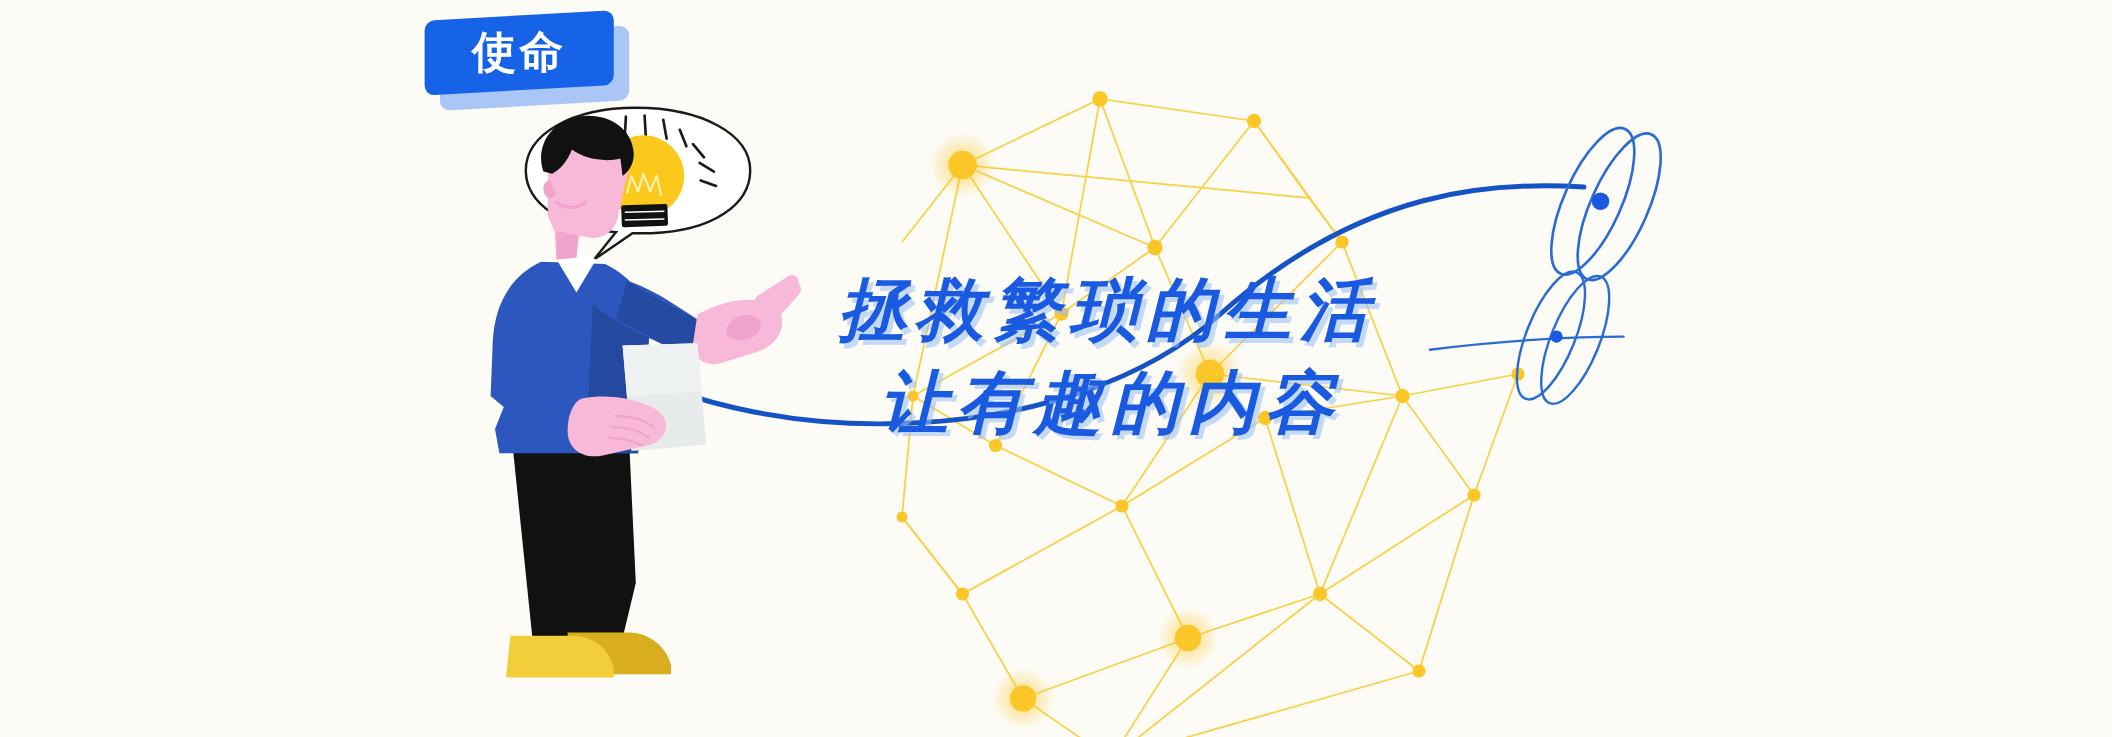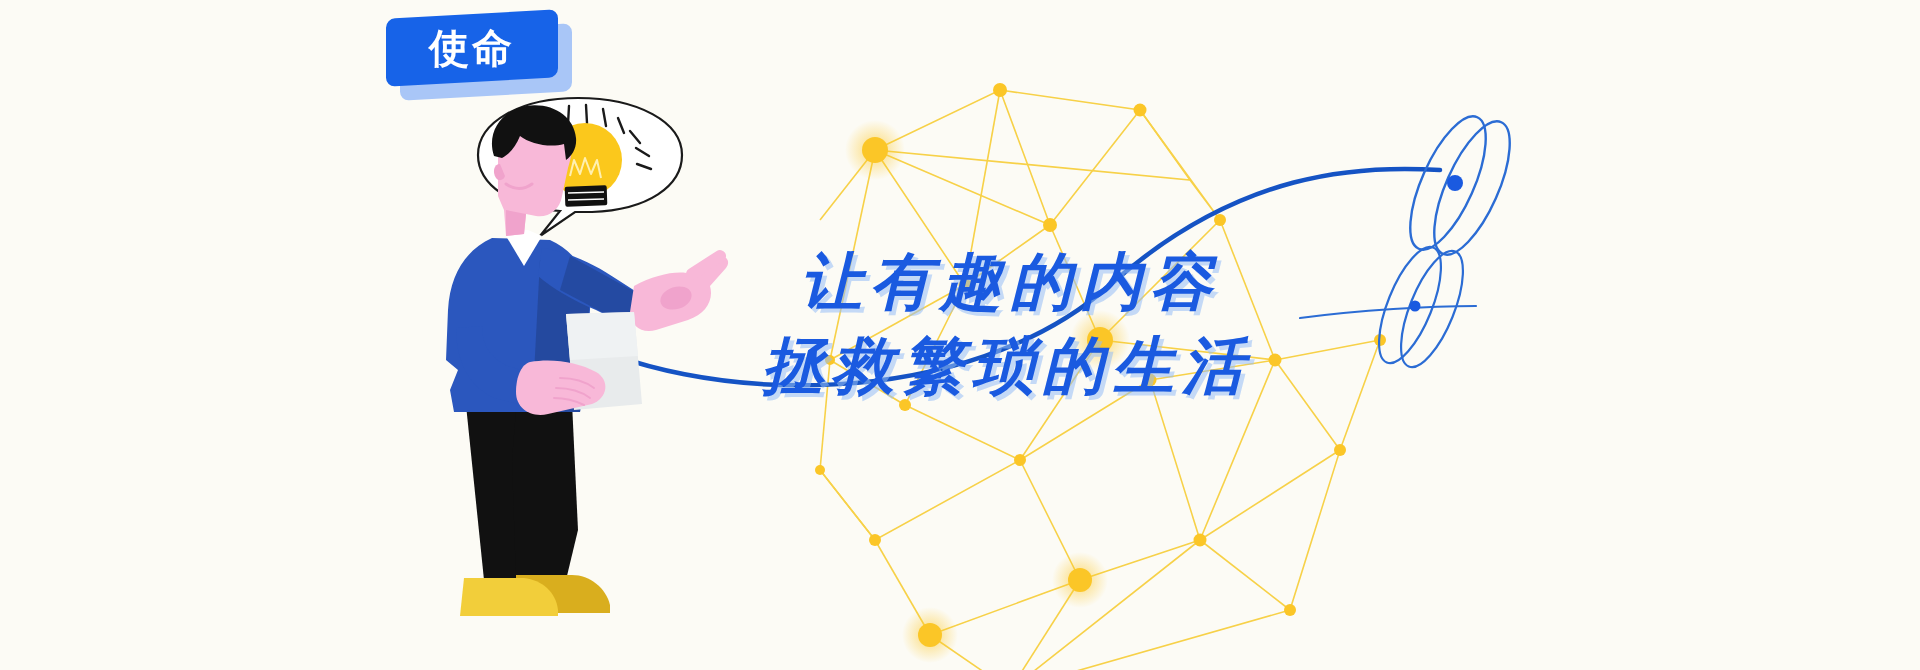--- a/index.html
+++ b/index.html
@@ -310,8 +310,8 @@
   </div>
 
   <div class="headline">
+    <div class="headline-line l2">拯救繁琐的生活</div>
     <div class="headline-line l1">让有趣的内容</div>
-    <div class="headline-line l2">拯救繁琐的生活</div>
   </div>
 
 </div>

